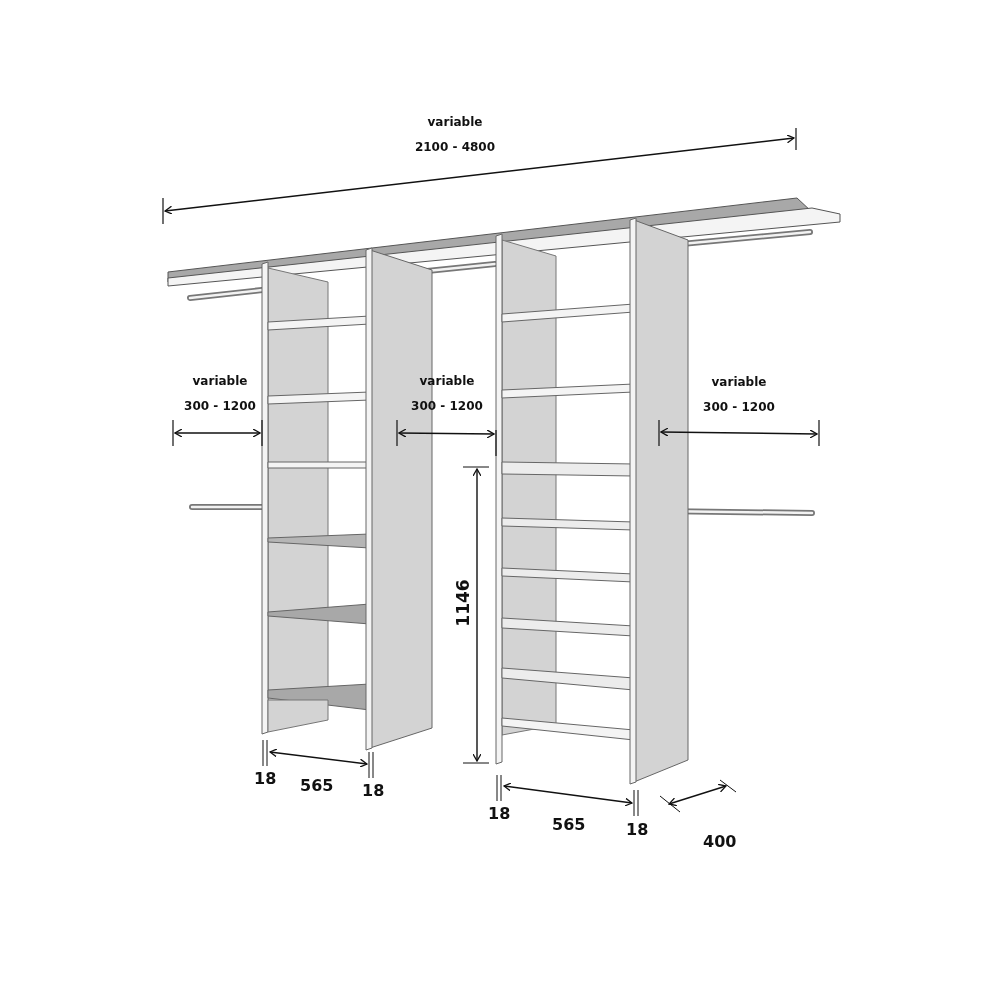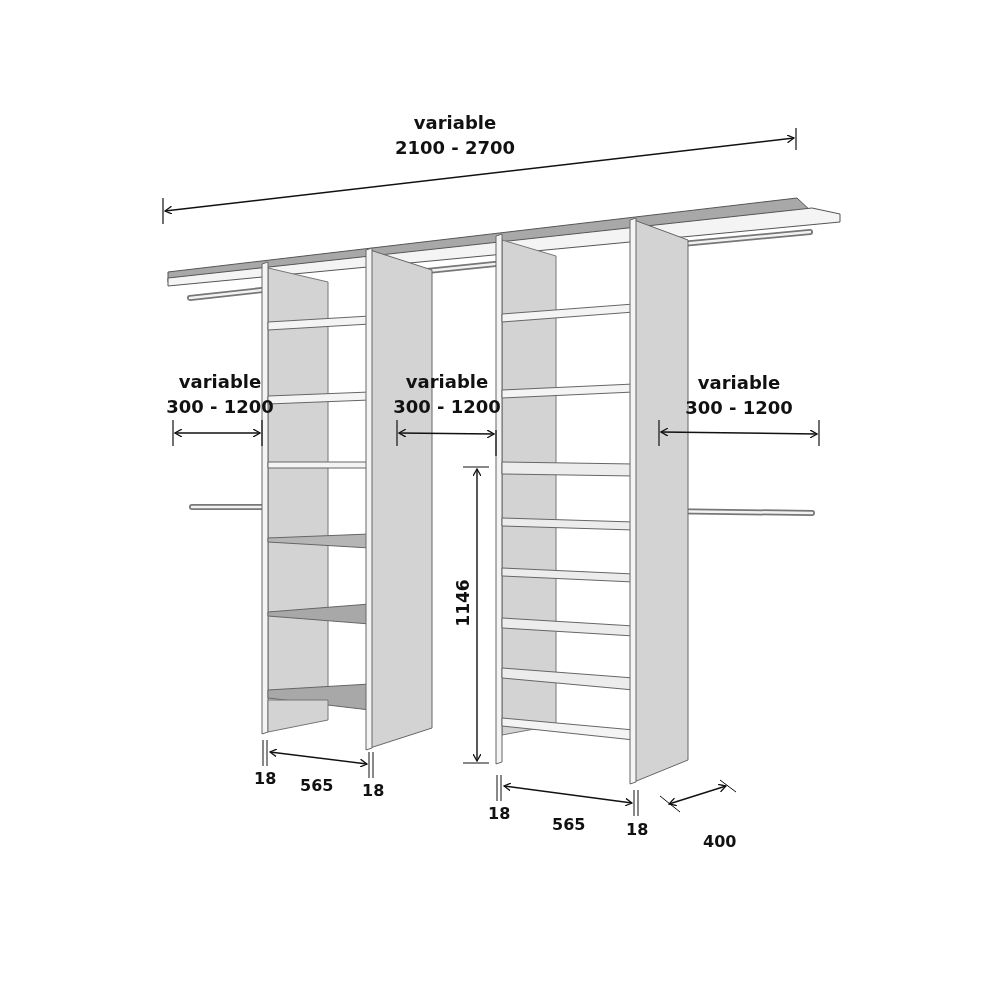--- a/index.html
+++ b/index.html
@@ -5,7 +5,7 @@
   html,body{margin:0;padding:0;background:#ffffff;}
   body{width:1000px;height:1000px;position:relative;overflow:hidden;font-family:"DejaVu Sans","Liberation Sans",sans-serif;}
   svg{position:absolute;left:0;top:0;}
-  .lbl{position:absolute;font-weight:bold;color:#111;font-size:18px;text-align:center;line-height:25px;white-space:nowrap;}
+  .lbl{position:absolute;font-weight:bold;color:#111;font-size:12px;text-align:center;line-height:25px;white-space:nowrap;}
   .dim{position:absolute;font-weight:bold;color:#111;font-size:16px;white-space:nowrap;}
   .vert{position:absolute;font-weight:bold;color:#111;font-size:17px;transform:rotate(-90deg);transform-origin:center center;white-space:nowrap;}
 </style>

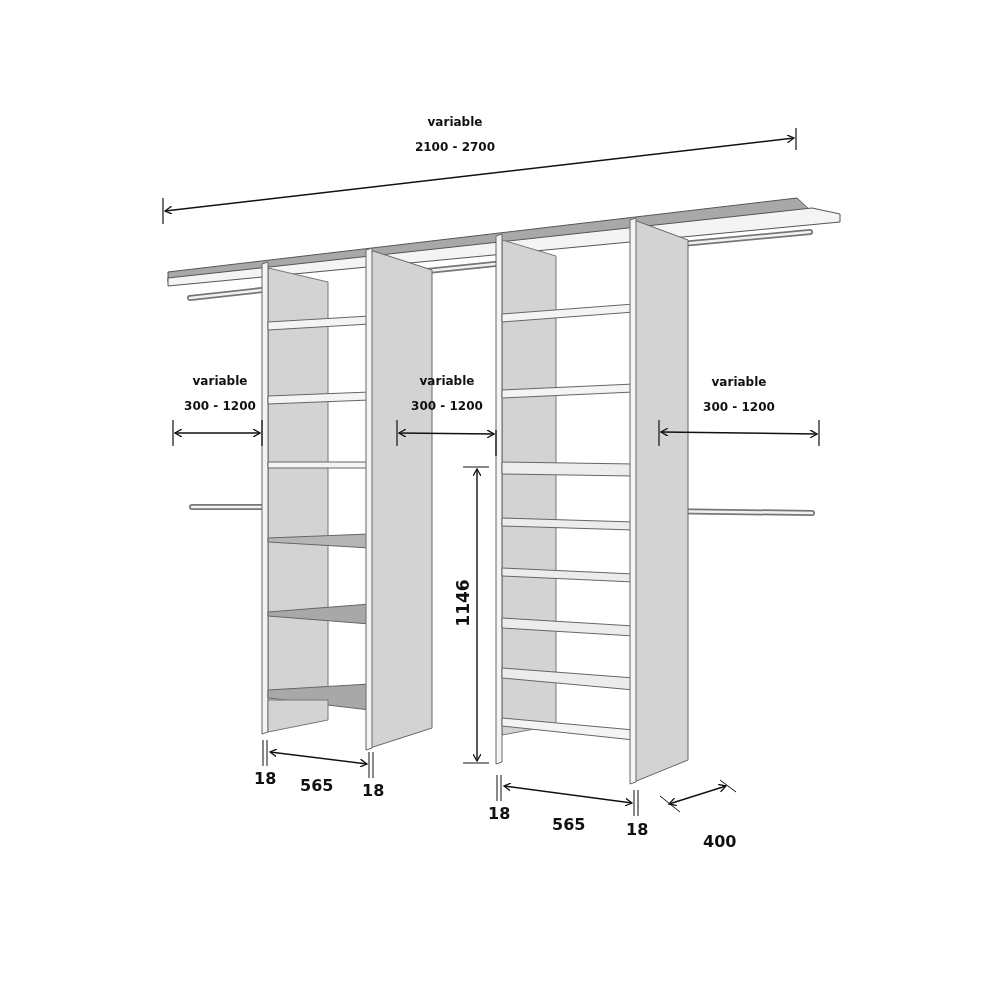--- a/index.html
+++ b/index.html
@@ -119,7 +119,7 @@
 
 <div class="lbl" style="left:380px;top:110px;width:150px;">
   <div>variable</div>
-  <div>2100 - 2700</div>
+  <div>2100 - 4800</div>
 </div>
 
 <div class="lbl" style="left:165px;top:369px;width:110px;">

